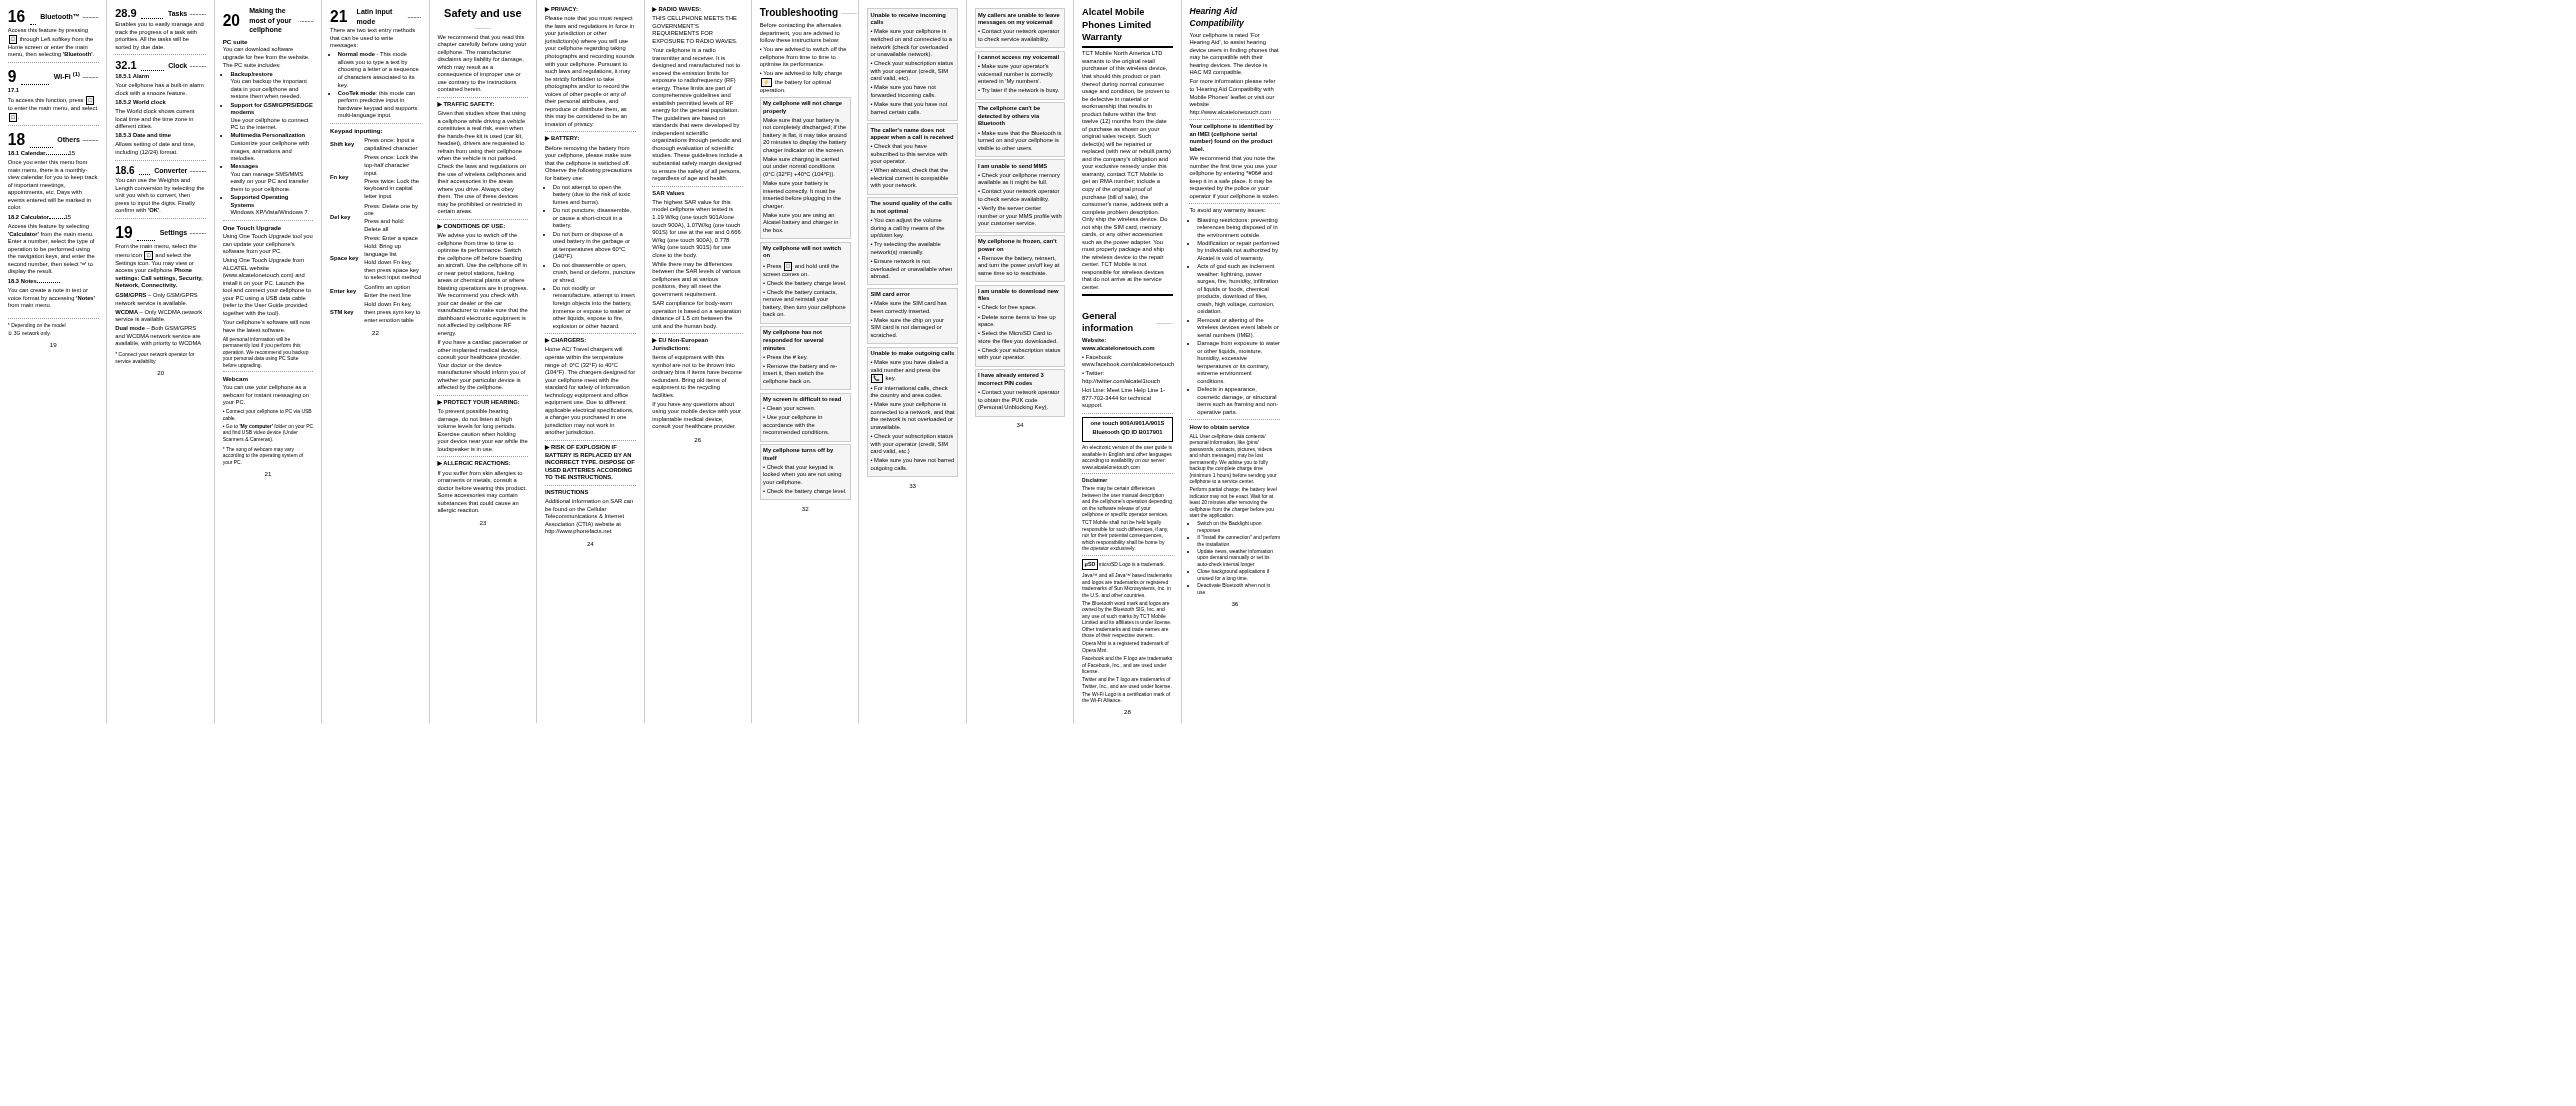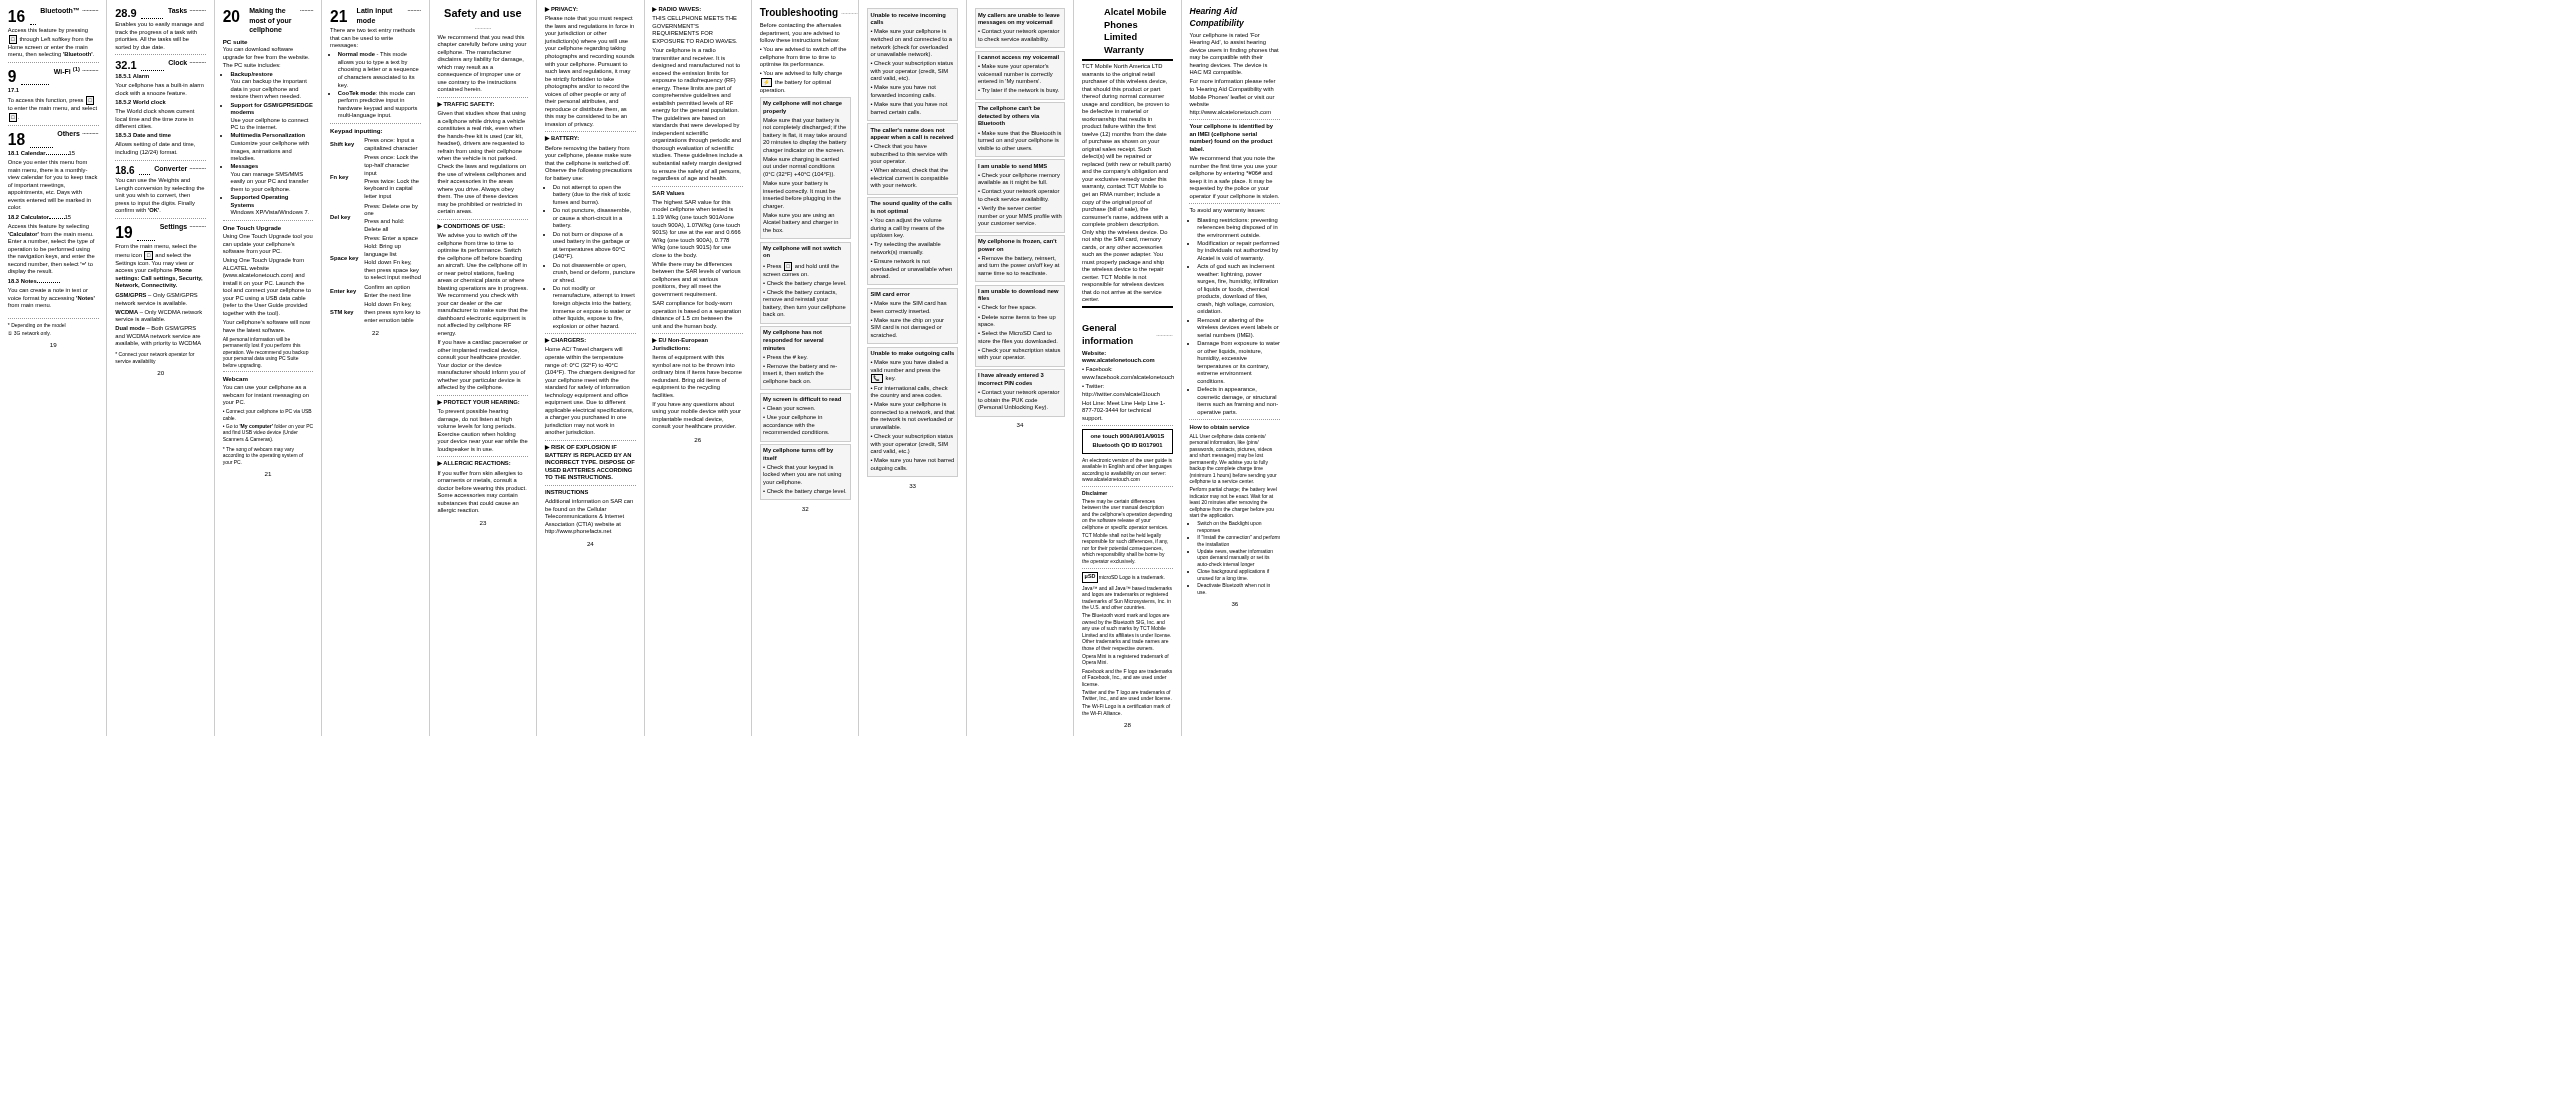--- a/index.html
+++ b/index.html
@@ -68,7 +68,7 @@
     }
     .dotted-heading {
       display: flex;
-      align-items: flex-start;
+      align-items: center;
       gap: 2.3px;
     }
     .dotted-heading span.num {

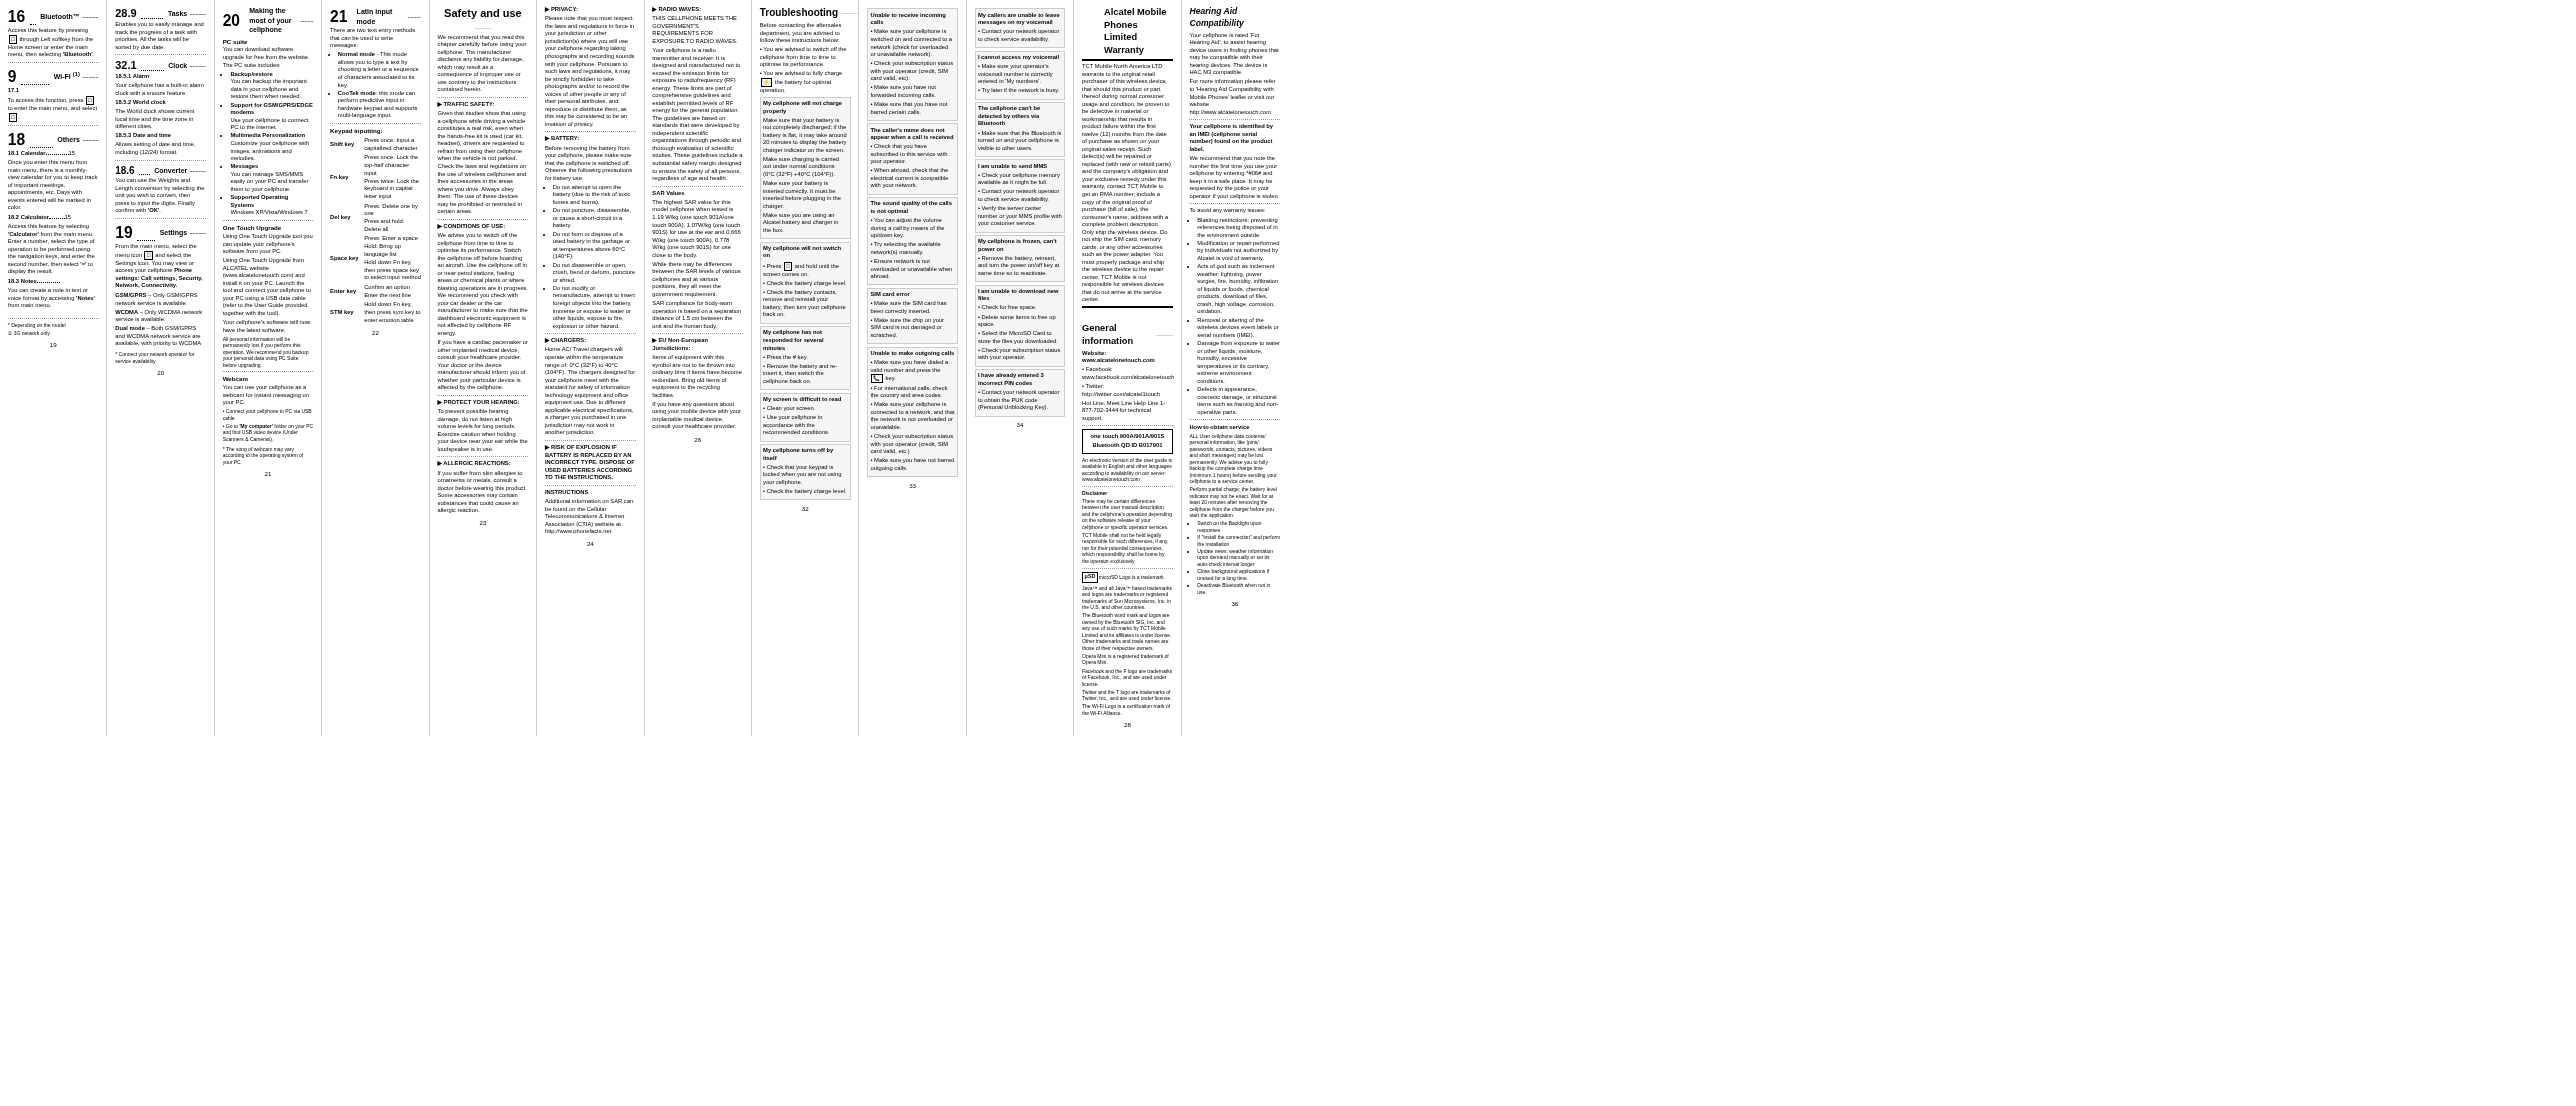--- a/index.html
+++ b/index.html
@@ -530,7 +530,7 @@
   <div class="column">
     <div>
       <div style="display:flex;align-items:center;gap:3.1px;margin-bottom:2.3px;">
-        <span style="font-size:9.3px;font-weight:bold;margin-left:22px;">Alcatel Mobile Phones Limited Warranty</span>
+        <span style="font-size:9.3px;font-weight:bold;">Alcatel Mobile Phones Limited Warranty</span>
       </div>
       <hr class="thick">
       <p>TCT Mobile North America LTD warrants to the original retail purchaser of this wireless device, that should this product or part thereof during normal consumer usage and condition, be proven to be defective in material or workmanship that results in product failure within the first twelve (12) months from the date of purchase as shown on your original sales receipt. Such defect(s) will be repaired or replaced (with new or rebuilt parts) and the company's obligation and your exclusive remedy under this warranty, contact TCT Mobile to get an RMA number; include a copy of the original proof of purchase (bill of sale), the consumer's name, address with a complete problem description. Only ship the wireless device. Do not ship the SIM card, memory cards, or any other accessories such as the power adapter. You must properly package and ship the wireless device to the repair center. TCT Mobile is not responsible for wireless devices that do not arrive at the service center.</p>

